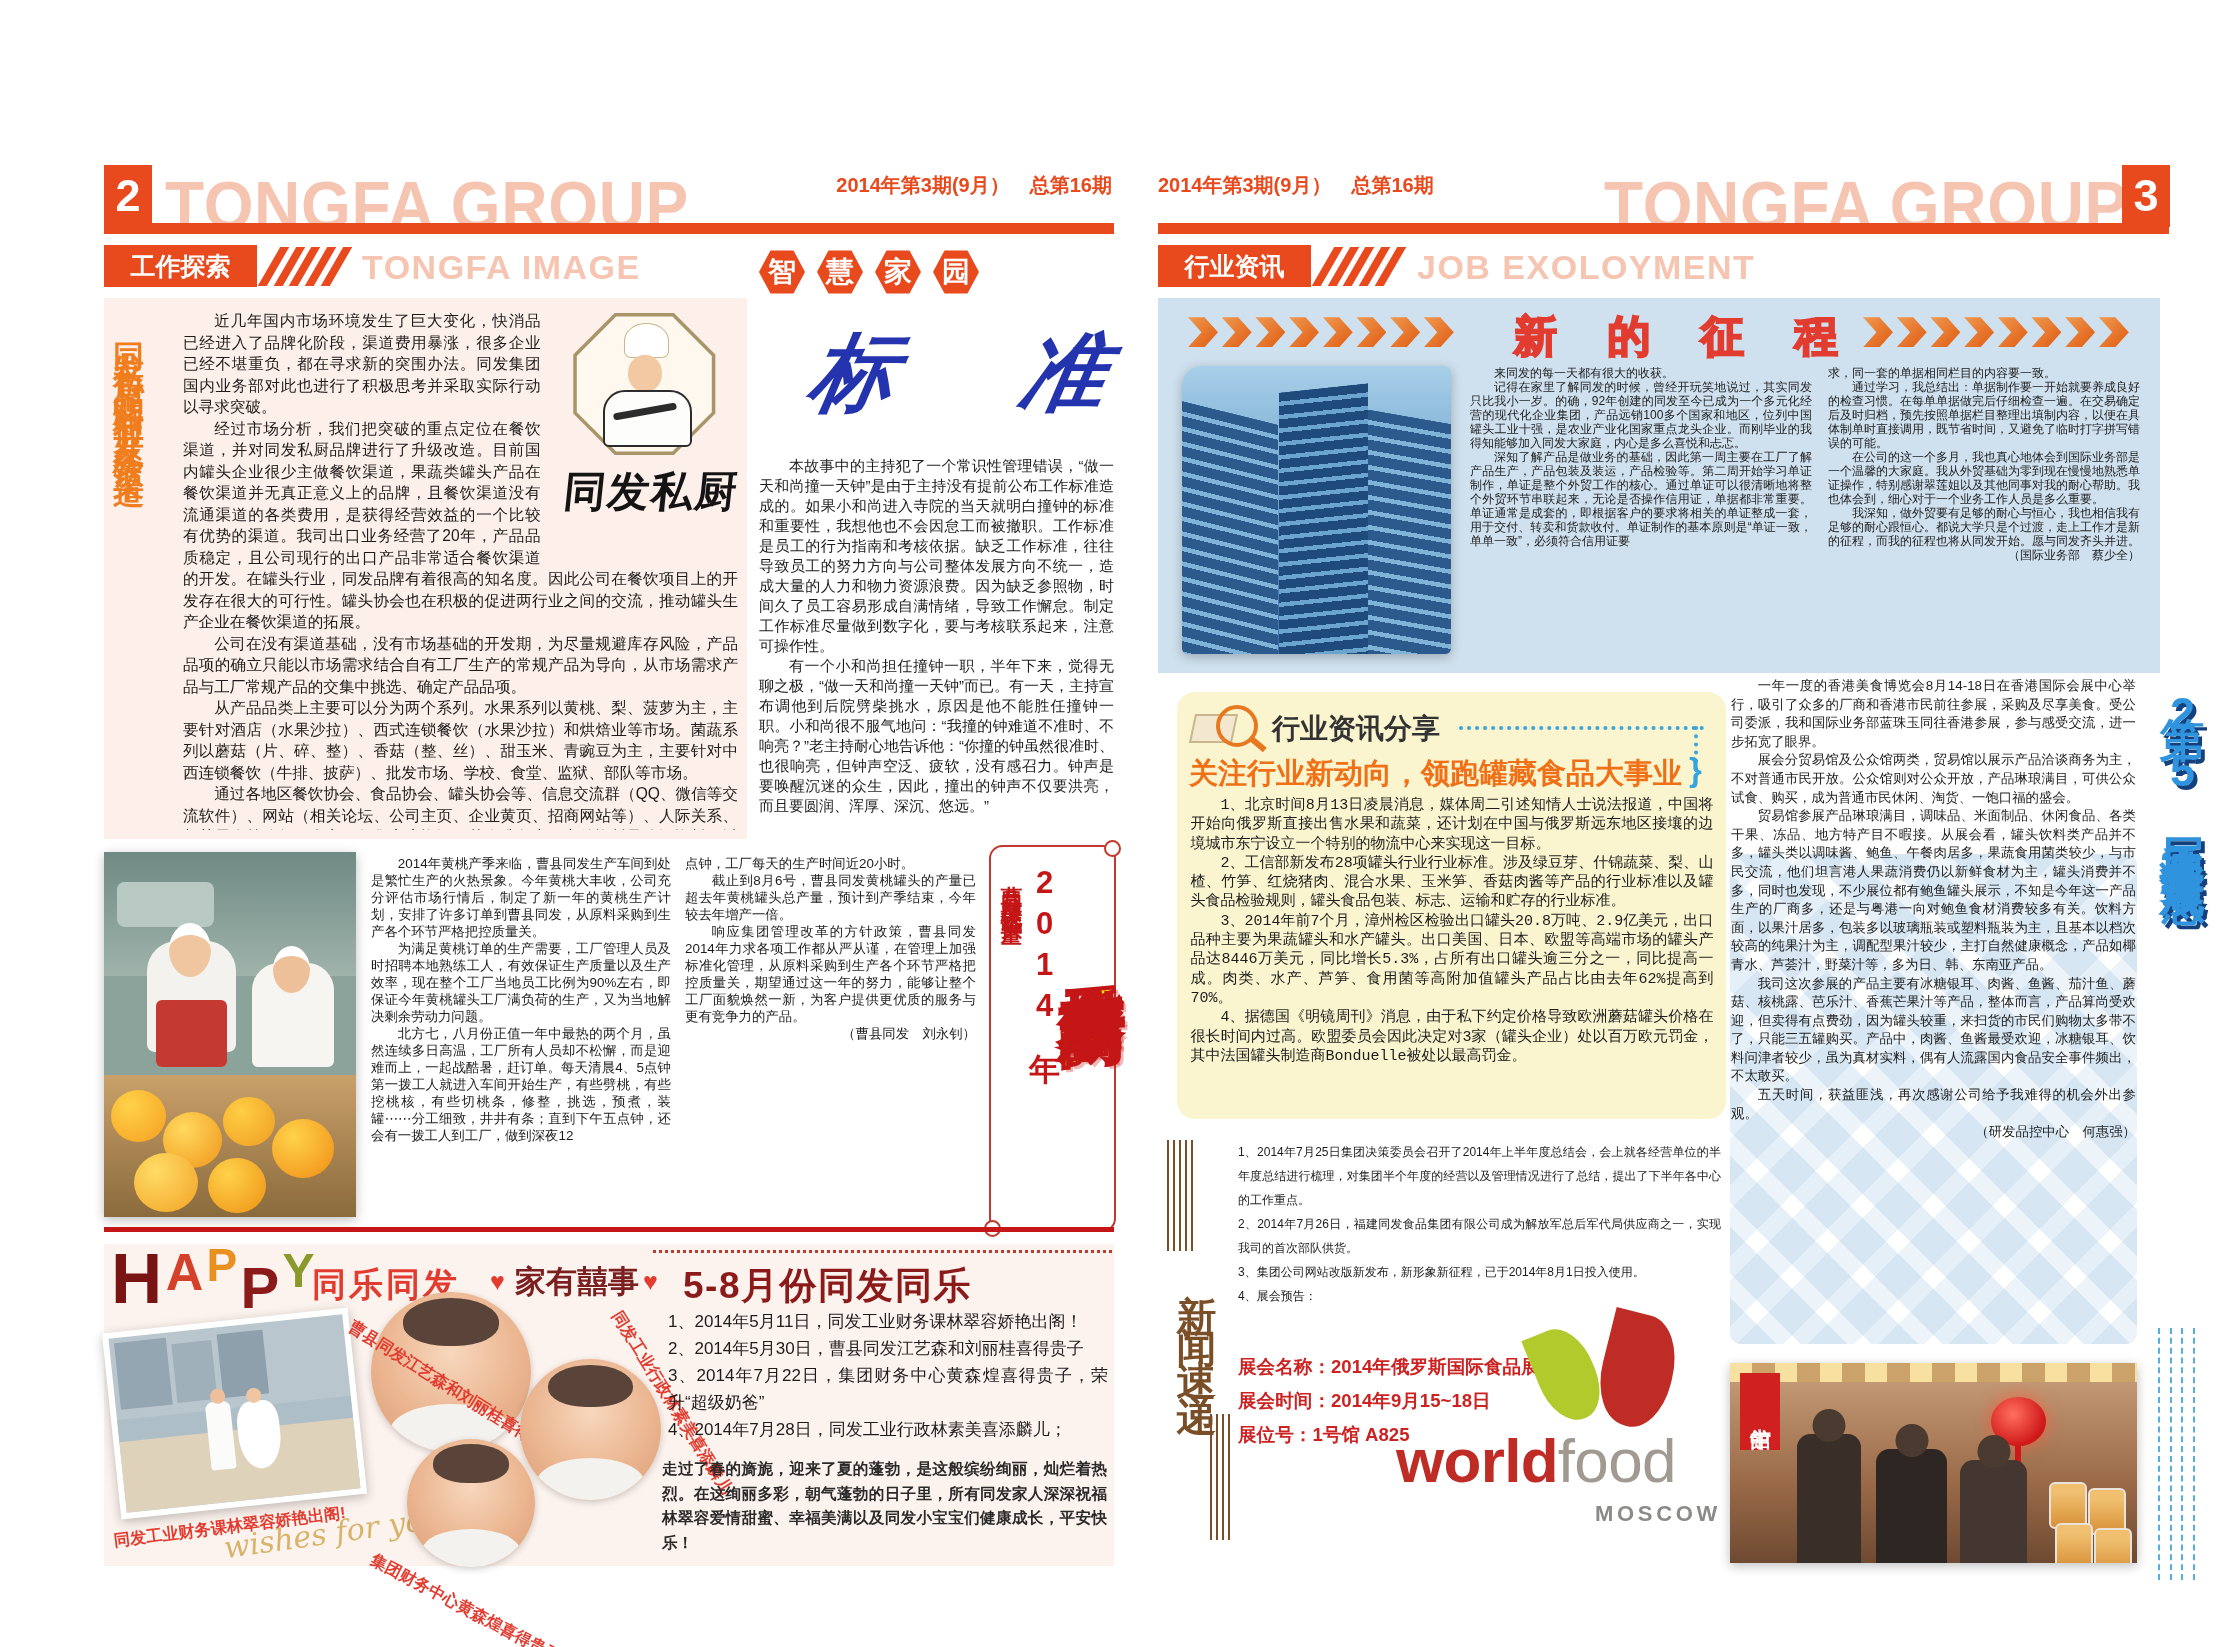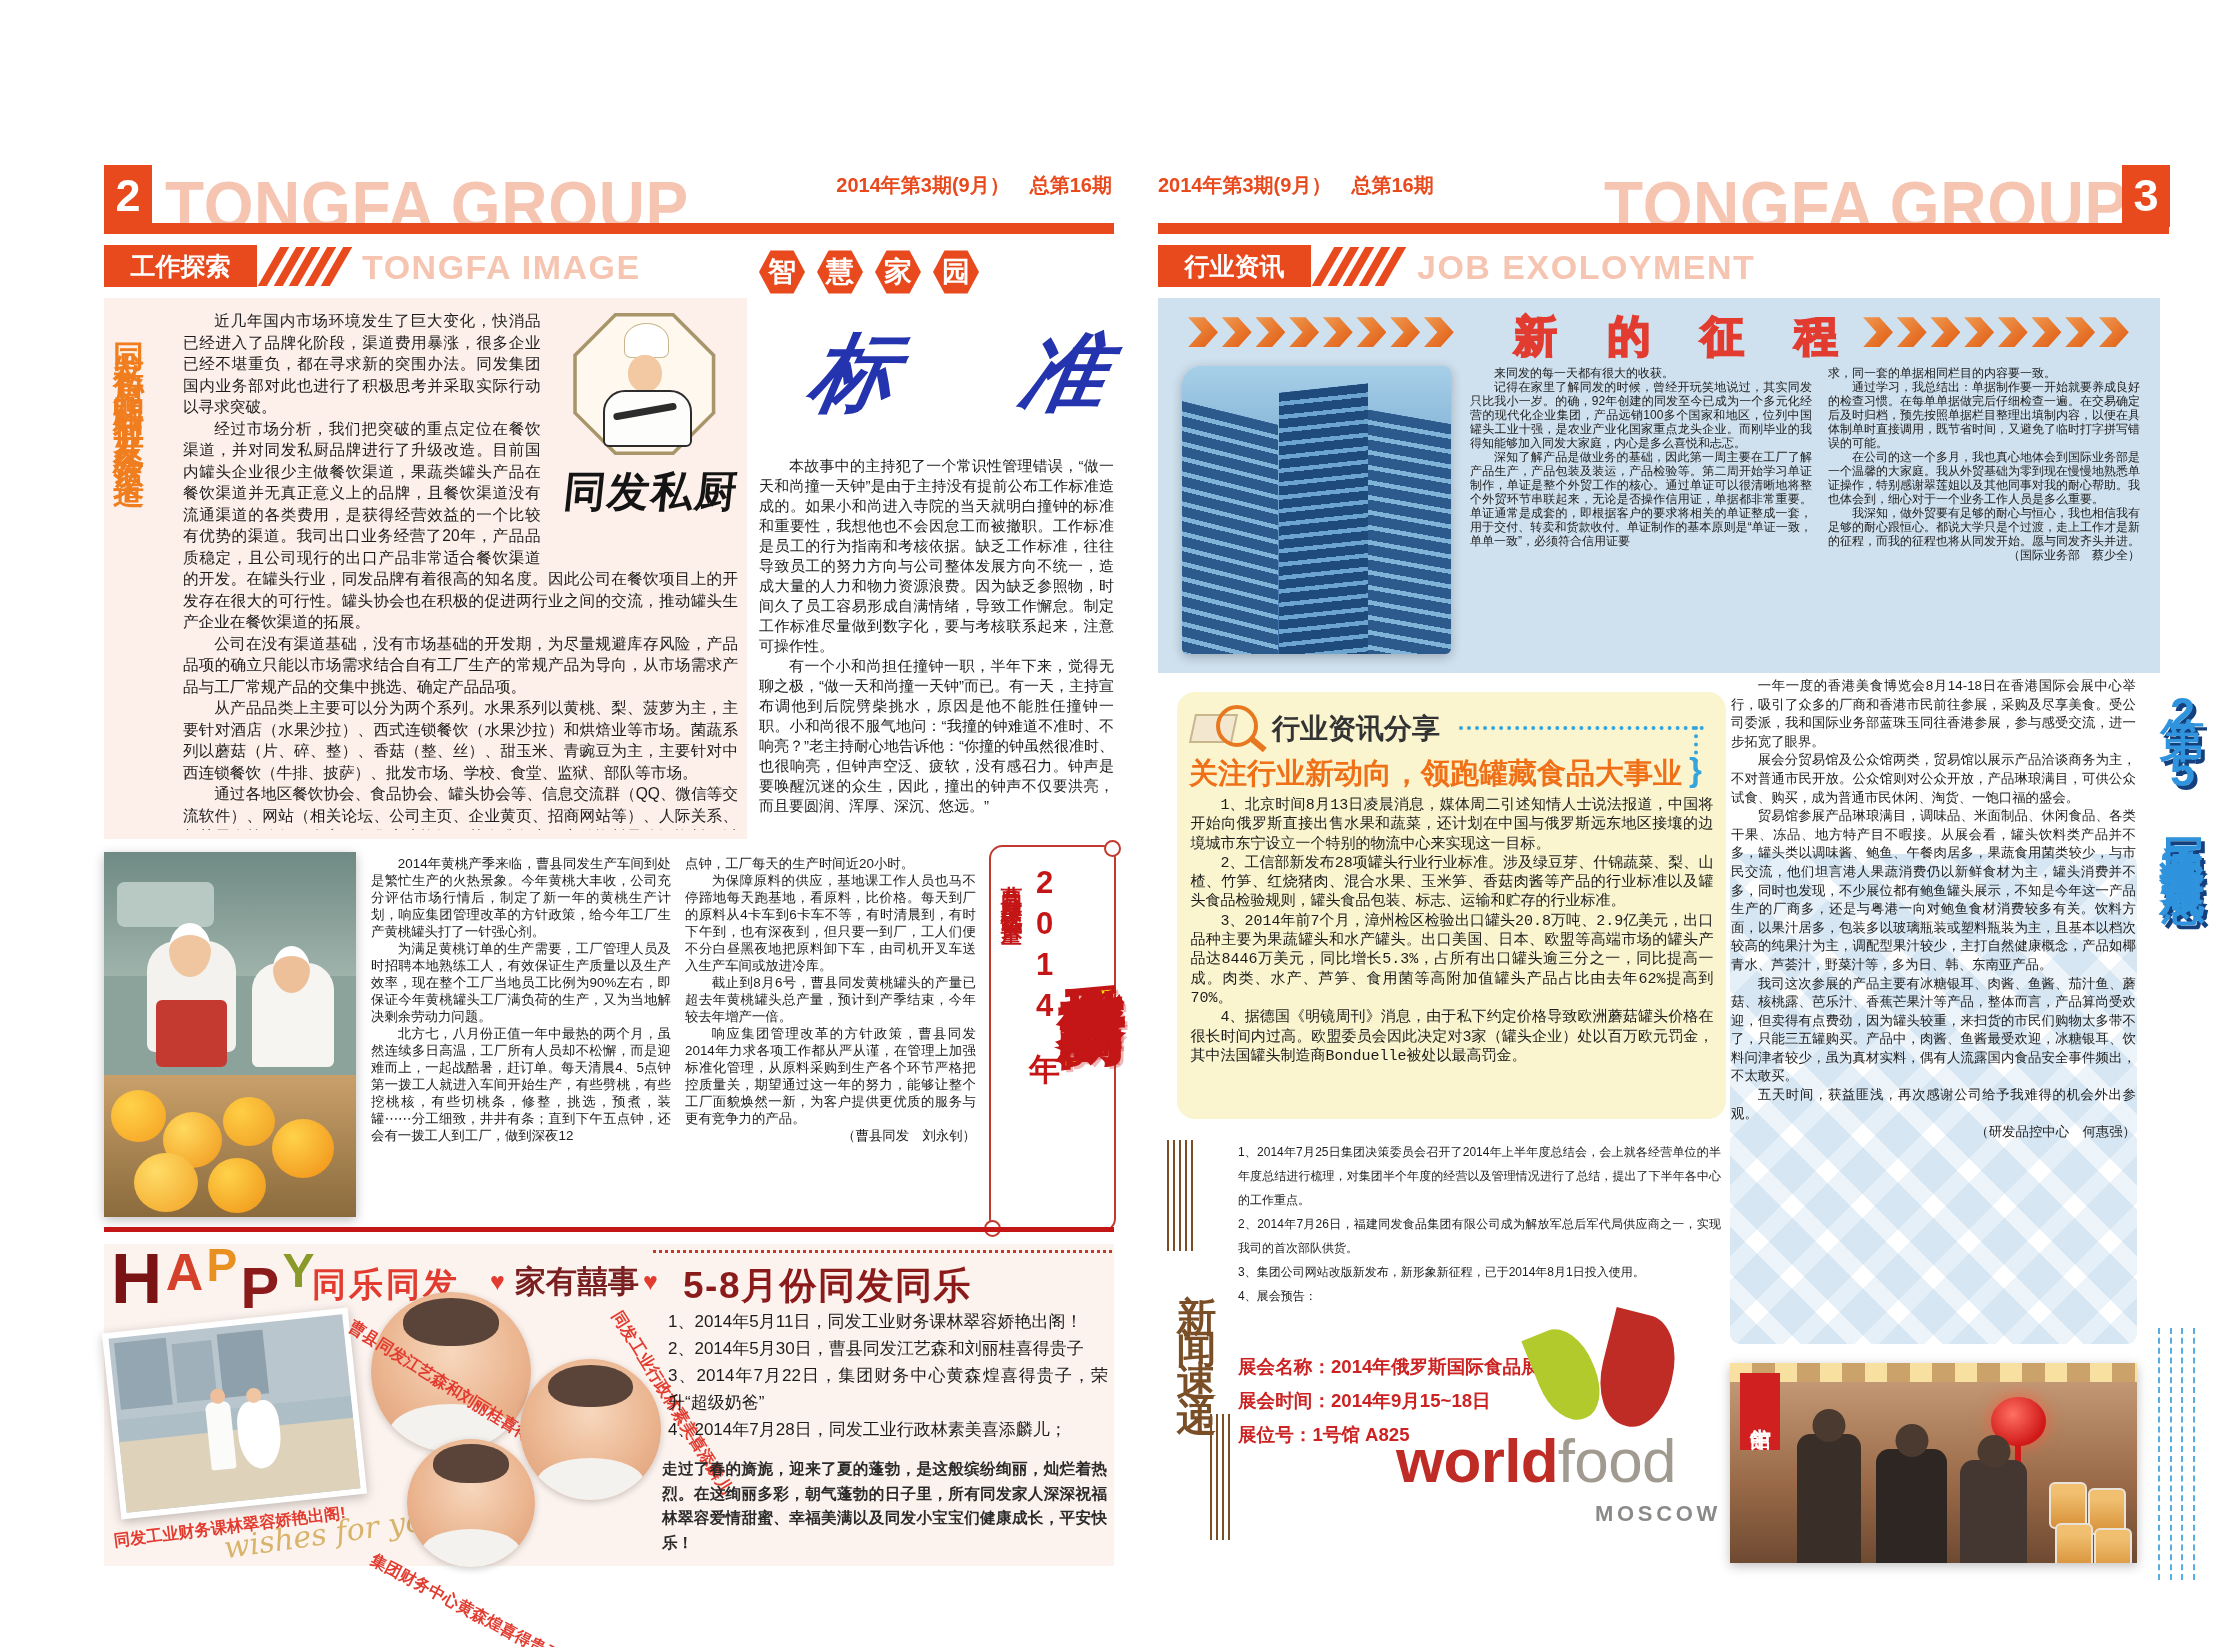--- a/index.html
+++ b/index.html
@@ -167,7 +167,7 @@
   </div>
 
   <div class="abs midcol" style="left:371px;top:855px;width:300px;height:362px;overflow:hidden;">
-    <p class="bp ind">2014年黄桃产季来临，曹县同发生产车间到处是繁忙生产的火热景象。今年黄桃大丰收，公司充分评估市场行情后，制定了新一年的黄桃生产计划，响应集团管理改革的方针政策，给今年工厂生产黄桃罐头打了一针强心剂。</p>
+    <p class="bp ind">2014年黄桃产季来临，曹县同发生产车间到处是繁忙生产的火热景象。今年黄桃大丰收，公司充分评估市场行情后，制定了新一年的黄桃生产计划，安排了许多订单到曹县同发，从原料采购到生产各个环节严格把控质量关。</p>
     <p class="bp ind">为满足黄桃订单的生产需要，工厂管理人员及时招聘本地熟练工人，有效保证生产质量以及生产效率，现在整个工厂当地员工比例为90%左右，即保证今年黄桃罐头工厂满负荷的生产，又为当地解决剩余劳动力问题。</p>
     <p class="bp ind">北方七，八月份正值一年中最热的两个月，虽然连续多日高温，工厂所有人员却不松懈，而是迎难而上，一起战酷暑，赶订单。每天清晨4、5点钟第一拨工人就进入车间开始生产，有些劈桃，有些挖桃核，有些切桃条，修整，挑选，预煮，装罐⋯⋯分工细致，井井有条；直到下午五点钟，还会有一拨工人到工厂，做到深夜12</p>
   </div>

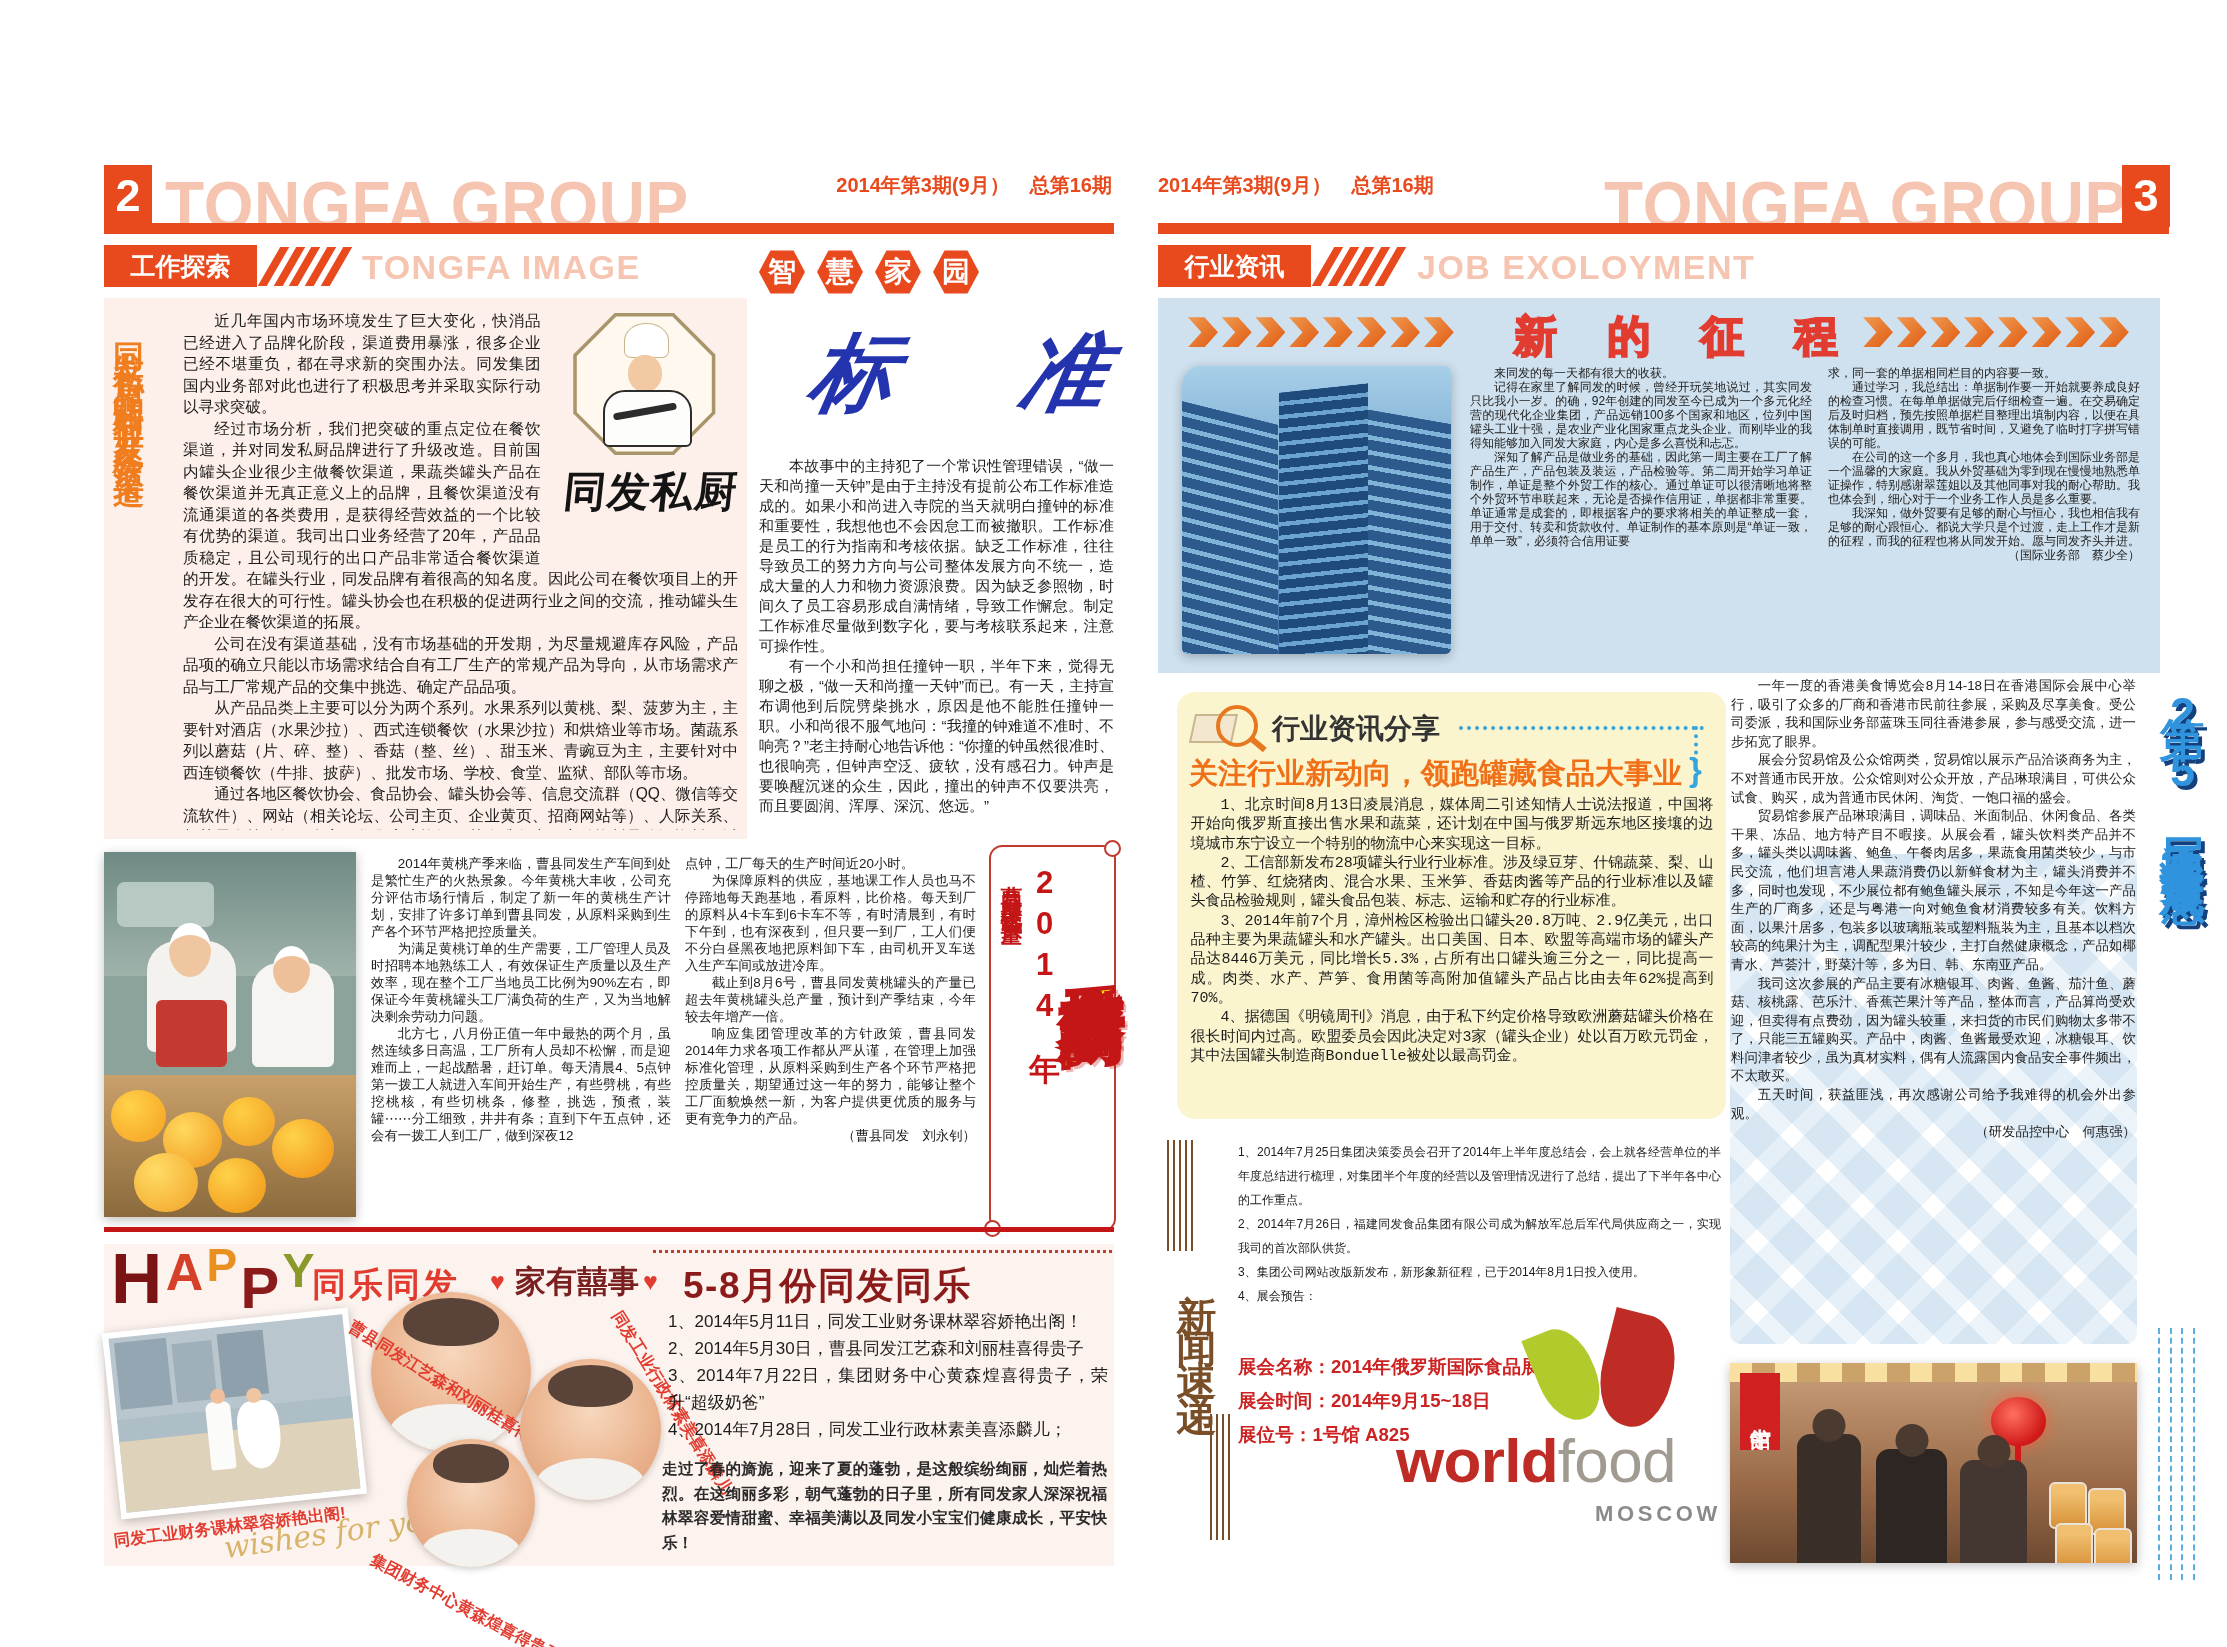--- a/index.html
+++ b/index.html
@@ -173,7 +173,6 @@
   </div>
   <div class="abs midcol" style="left:685px;top:855px;width:291px;height:362px;overflow:hidden;">
     <p class="bp">点钟，工厂每天的生产时间近20小时。</p>
-    <p class="bp ind">为保障原料的供应，基地课工作人员也马不停蹄地每天跑基地，看原料，比价格。每天到厂的原料从4卡车到6卡车不等，有时清晨到，有时下午到，也有深夜到，但只要一到厂，工人们便不分白昼黑夜地把原料卸下车，由司机开叉车送入生产车间或放进冷库。</p>
     <p class="bp ind">截止到8月6号，曹县同发黄桃罐头的产量已超去年黄桃罐头总产量，预计到产季结束，今年较去年增产一倍。</p>
     <p class="bp ind">响应集团管理改革的方针政策，曹县同发2014年力求各项工作都从严从谨，在管理上加强标准化管理，从原料采购到生产各个环节严格把控质量关，期望通过这一年的努力，能够让整个工厂面貌焕然一新，为客户提供更优质的服务与更有竞争力的产品。</p>
     <p class="bp sig">（曹县同发　刘永钊）</p>

